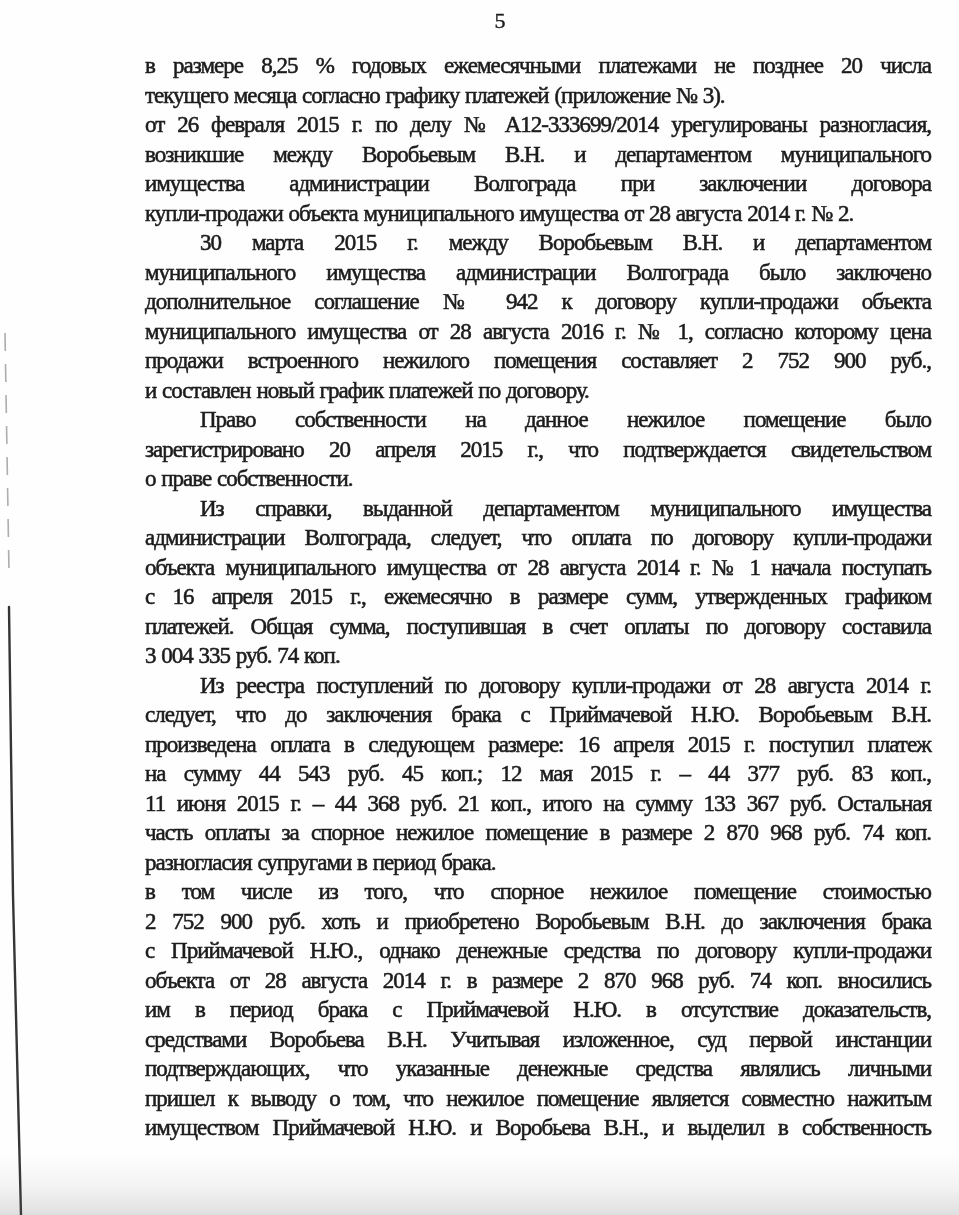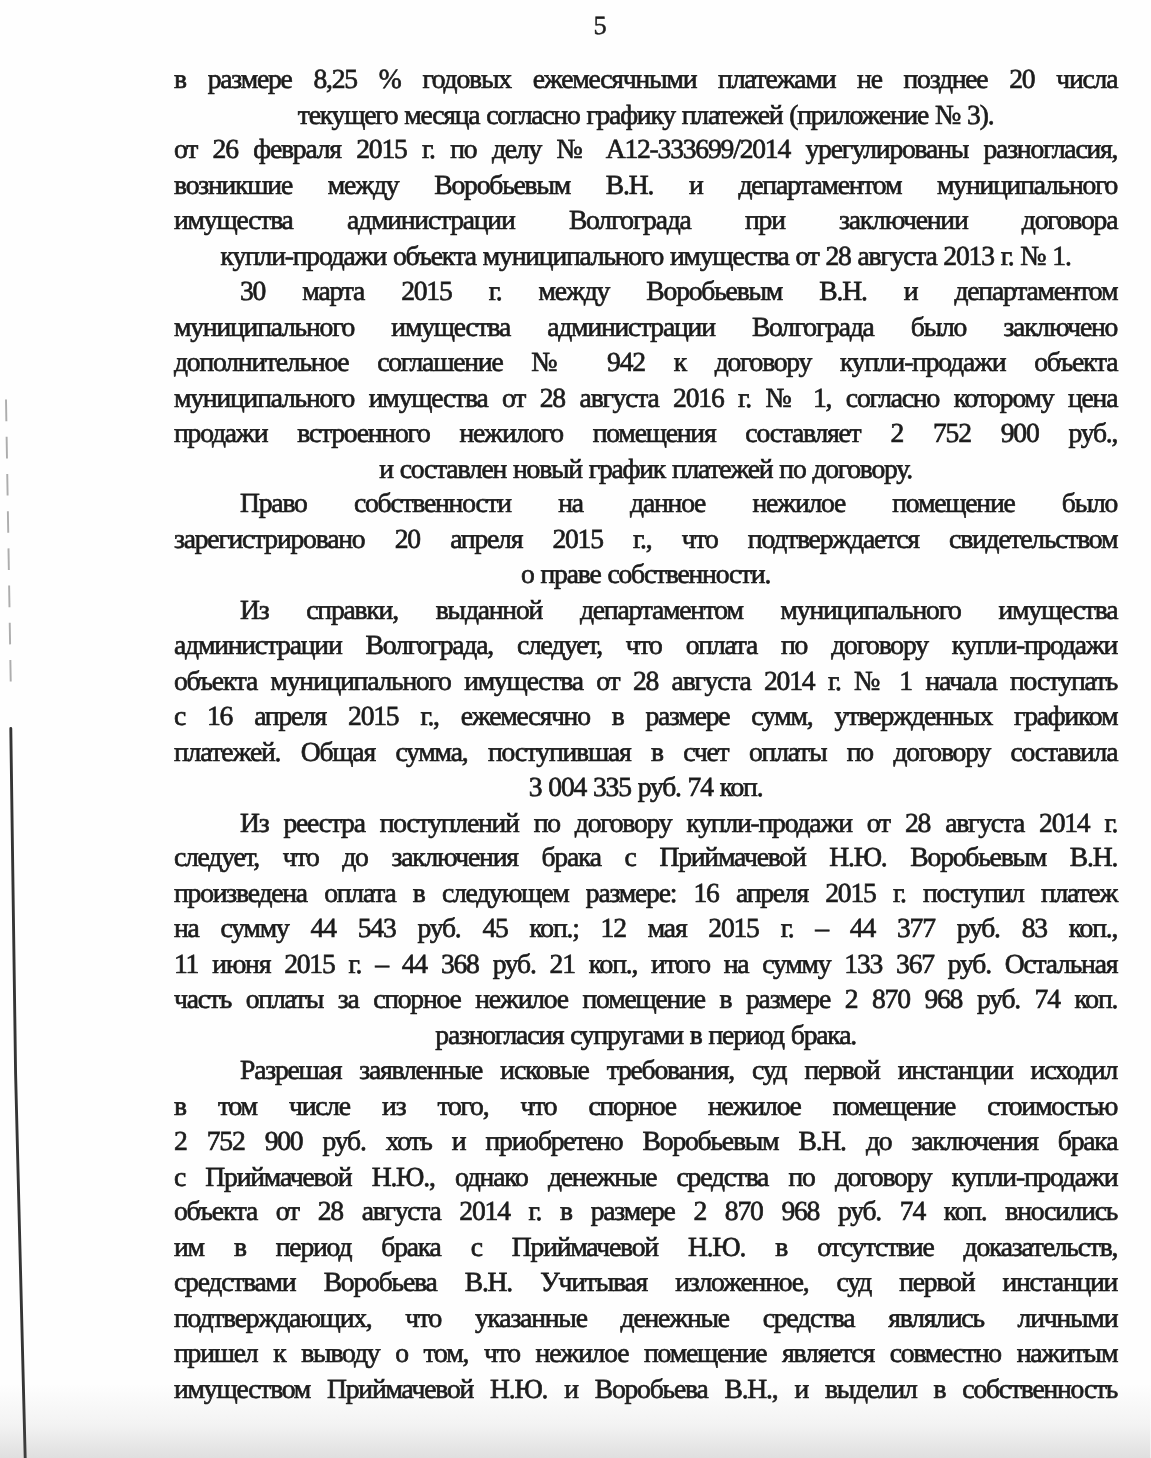--- a/index.html
+++ b/index.html
@@ -42,7 +42,7 @@
   
   .jl { text-align: justify; text-align-last: justify; }
   
-  .ll { text-align: center; }
+  .ll { text-align: left; }
   
   .ind { text-indent: 55px; }
   .artifact {

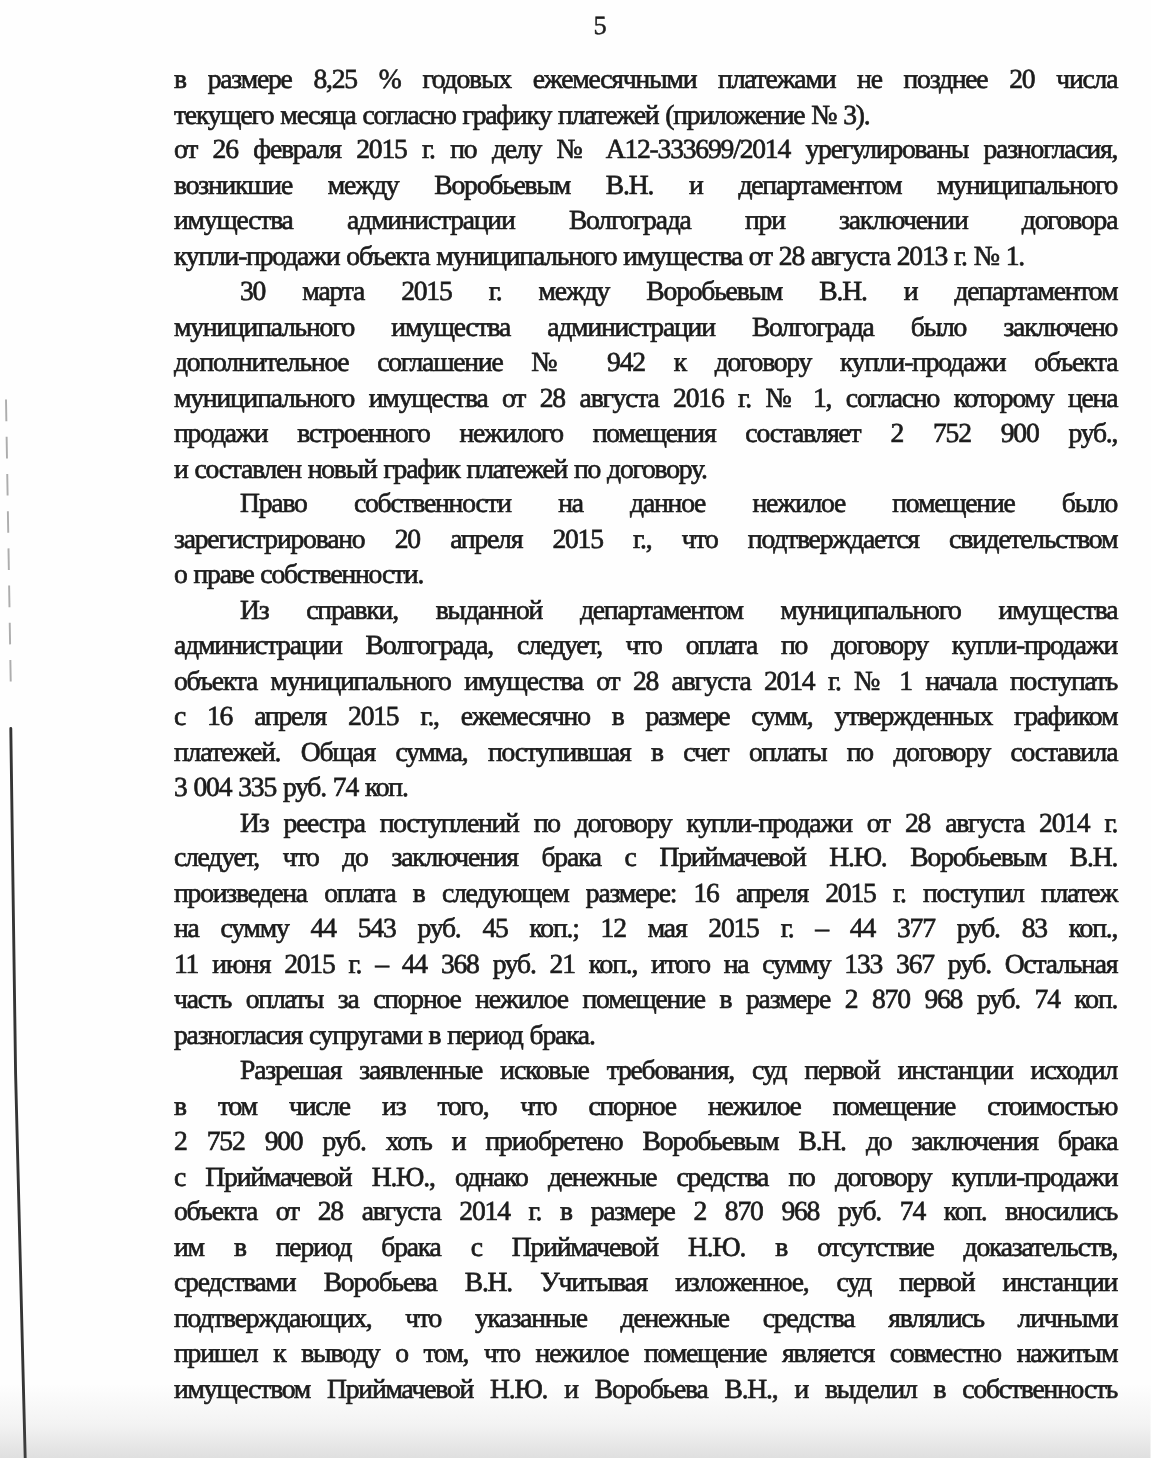--- a/index.html
+++ b/index.html
@@ -82,7 +82,7 @@
       <span class="ln jl">от 26 февраля 2015 г. по делу № А12-333699/2014 урегулированы разногласия,</span>
       <span class="ln jl">возникшие между Воробьевым В.Н. и департаментом муниципального</span>
       <span class="ln jl">имущества администрации Волгограда при заключении договора</span>
-      <span class="ln ll">купли-продажи объекта муниципального имущества от 28 августа 2013 г. № 1.</span>
+      <span class="ln ll">купли-продажи объекта муниципального имущества от 28 августа 2014 г. № 2.</span>
     </div>
 
     <div class="para">

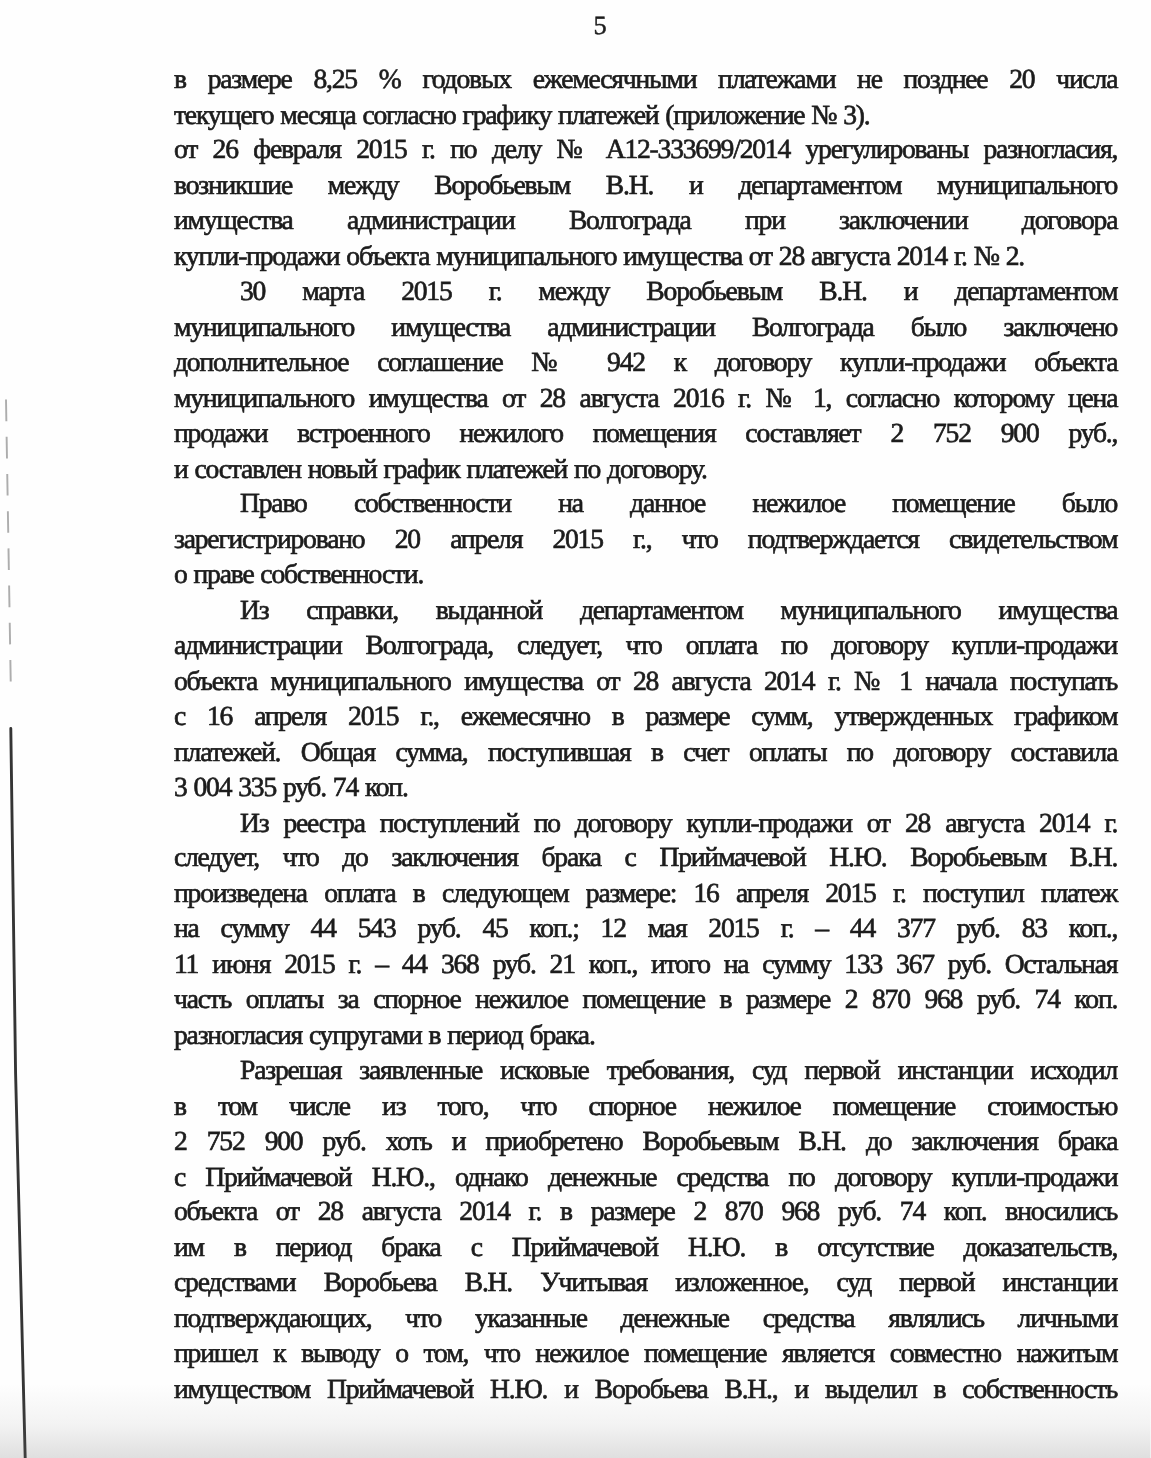--- a/index.html
+++ b/index.html
@@ -120,7 +120,6 @@
     </div>
 
     <div class="para">
-      <span class="ln jl ind">Разрешая заявленные исковые требования, суд первой инстанции исходил</span>
       <span class="ln jl">в том числе из того, что спорное нежилое помещение стоимостью</span>
       <span class="ln jl">2 752 900 руб. хоть и приобретено Воробьевым В.Н. до заключения брака</span>
       <span class="ln jl">с Приймачевой Н.Ю., однако денежные средства по договору купли-продажи</span>

